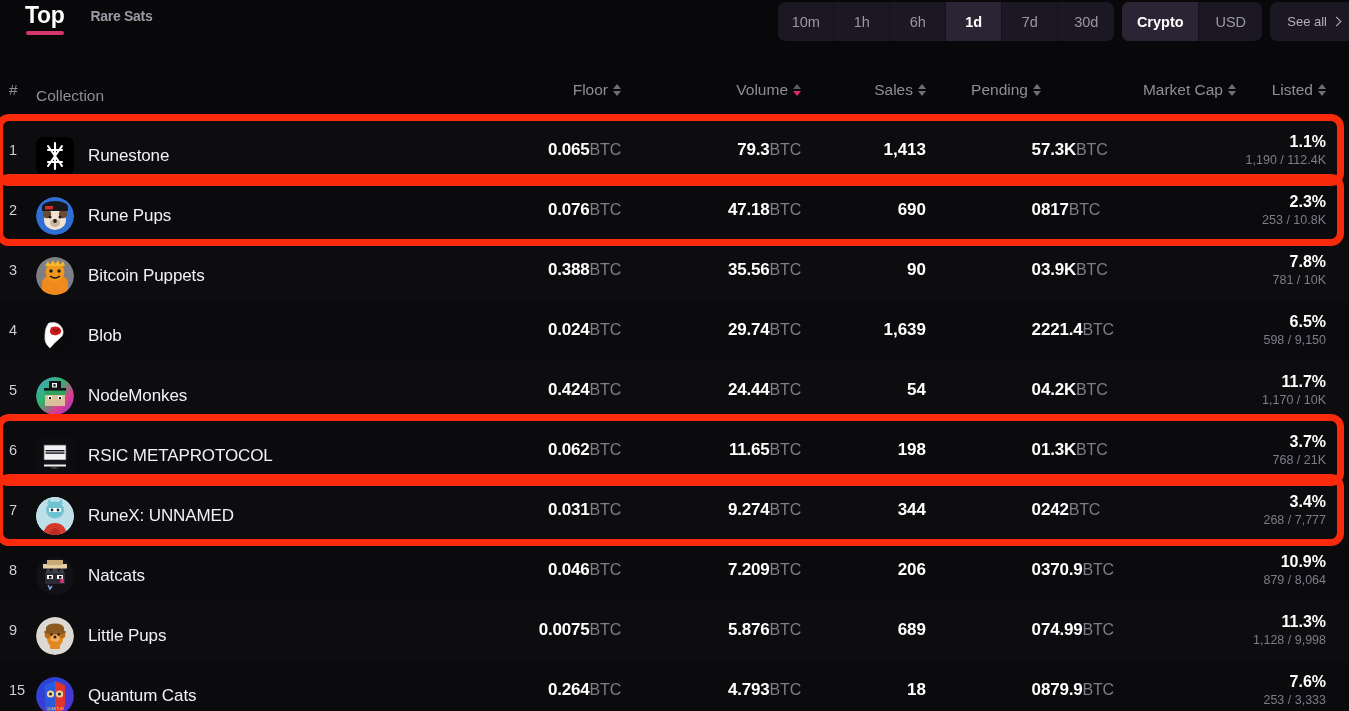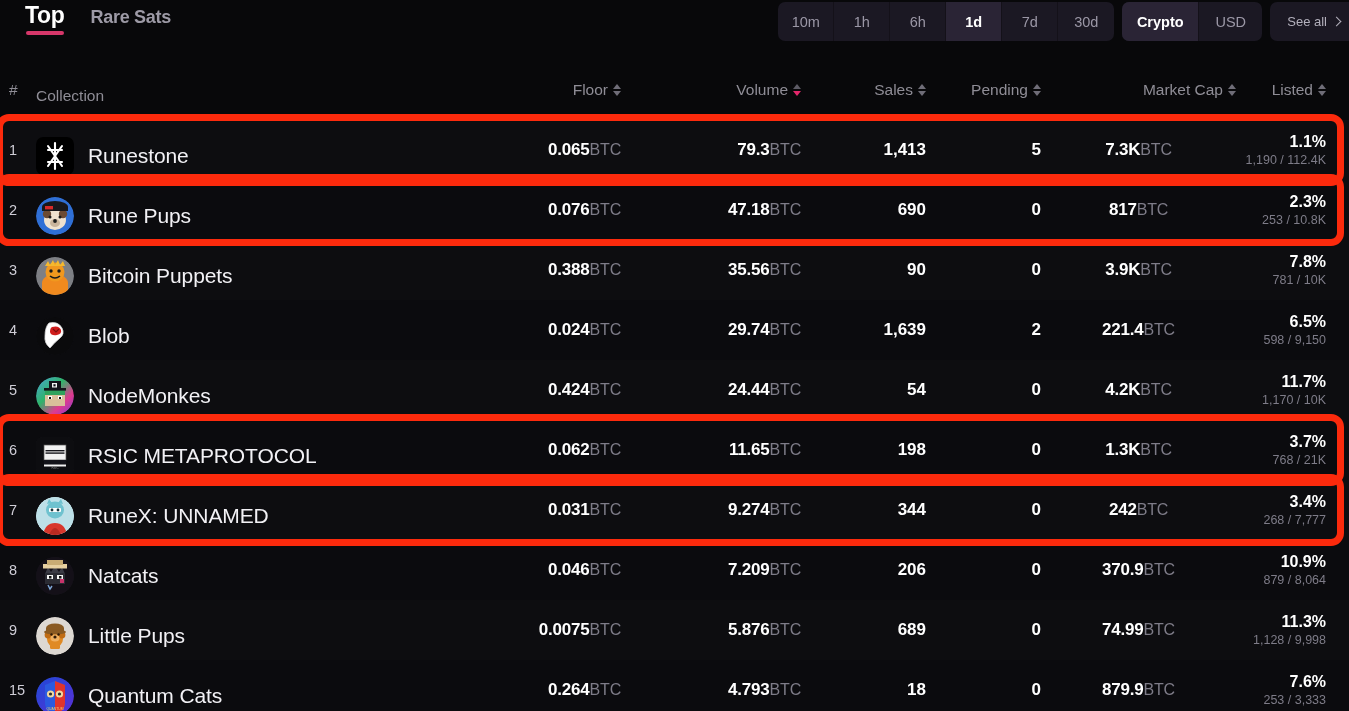--- a/index.html
+++ b/index.html
@@ -20,7 +20,7 @@
   .nav-tab { position: relative; padding-bottom: 11px; cursor: pointer; }
   .nav-tab .lbl { font-size: 23px; font-weight: bold; letter-spacing: -0.3px; }
   .nav-tab.active .lbl { color: #ffffff; }
-  .nav-tab.inactive .lbl { color: #9d9aa6; font-size: 18px; position: relative; top: 5px; }
+  .nav-tab.inactive .lbl { color: #9d9aa6; font-size: 14px; position: relative; top: 5px; }
   .nav-underline {
     position: absolute; left: 1px; bottom: 5px; width: 38px; height: 4px;
     border-radius: 2px; background: #d6376a;

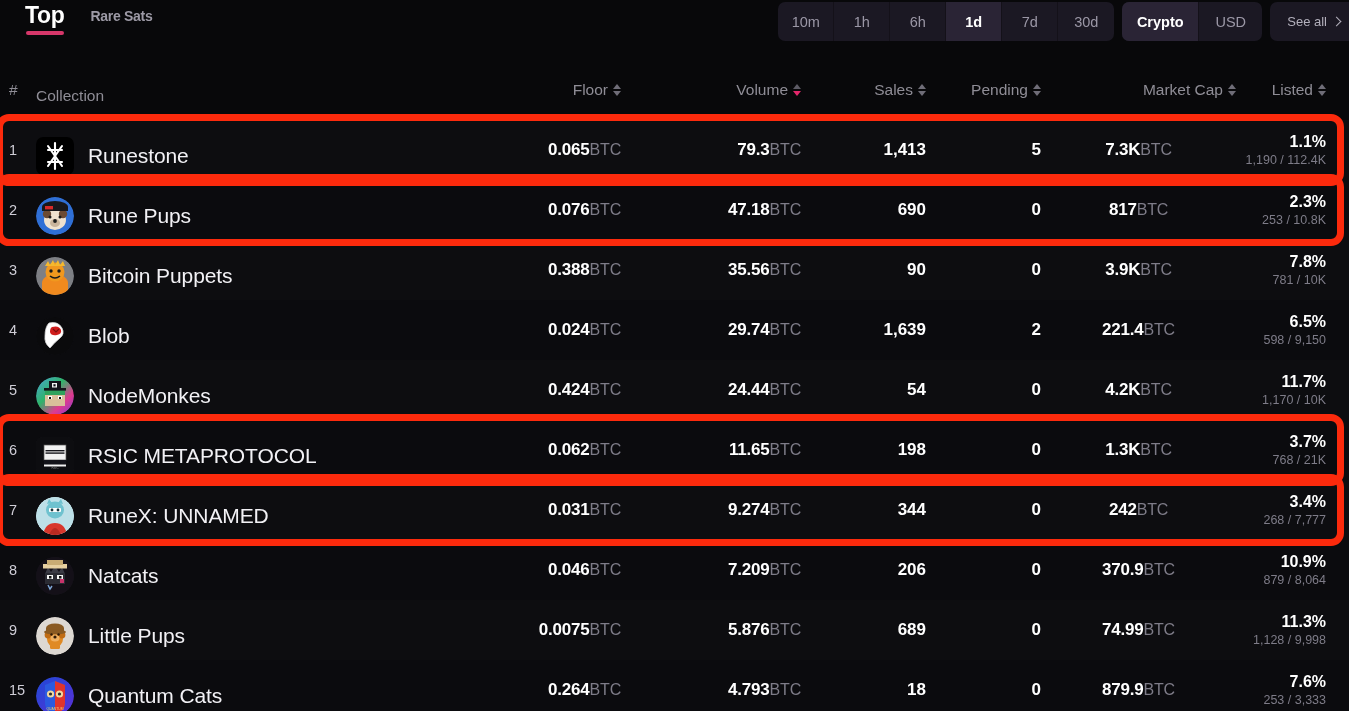--- a/index.html
+++ b/index.html
@@ -69,7 +69,7 @@
   .c-vol    { width: 180px; text-align: right; }
   .c-sales  { width: 125px; text-align: right; }
   .c-pend   { width: 115px; text-align: right; }
-  .c-mcap   { width: 195px; text-align: center; }
+  .c-mcap   { width: 195px; text-align: left; }
   .c-list   { width: 110px; text-align: right; padding-right: 20px; }
 
   .thead .c-floor, .thead .c-vol, .thead .c-sales,

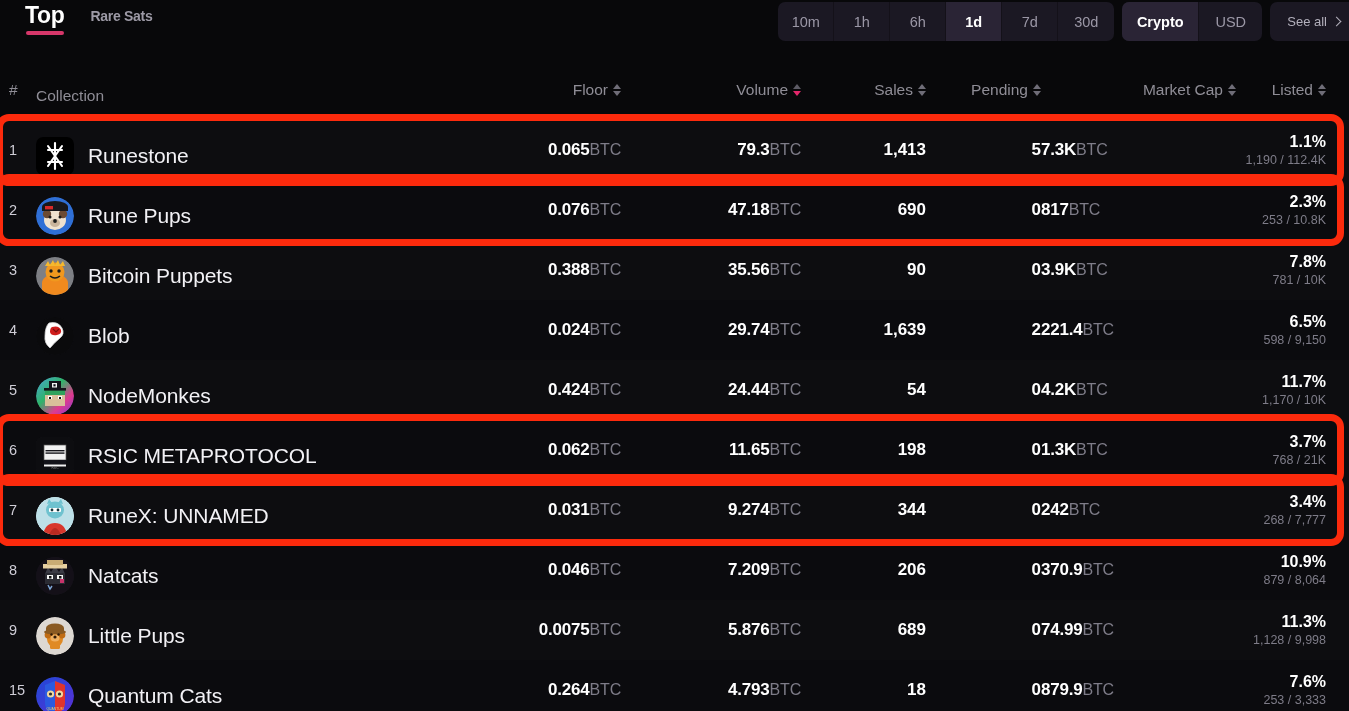--- a/index.html
+++ b/index.html
@@ -94,7 +94,7 @@
   }
   .avatar.sq { border-radius: 7px; }
   .avatar svg { display: block; }
-  .cname { color: #f2f1f5; font-size: 21px; letter-spacing: -0.1px; }
+  .cname { color: #f2f1f5; font-size: 17px; letter-spacing: -0.1px; }
 
   .val { color: #ffffff; font-size: 17px; font-weight: bold; letter-spacing: -0.2px; }
   .unit { color: #7e7c88; font-size: 16px; font-weight: normal; margin-left: 0; }

